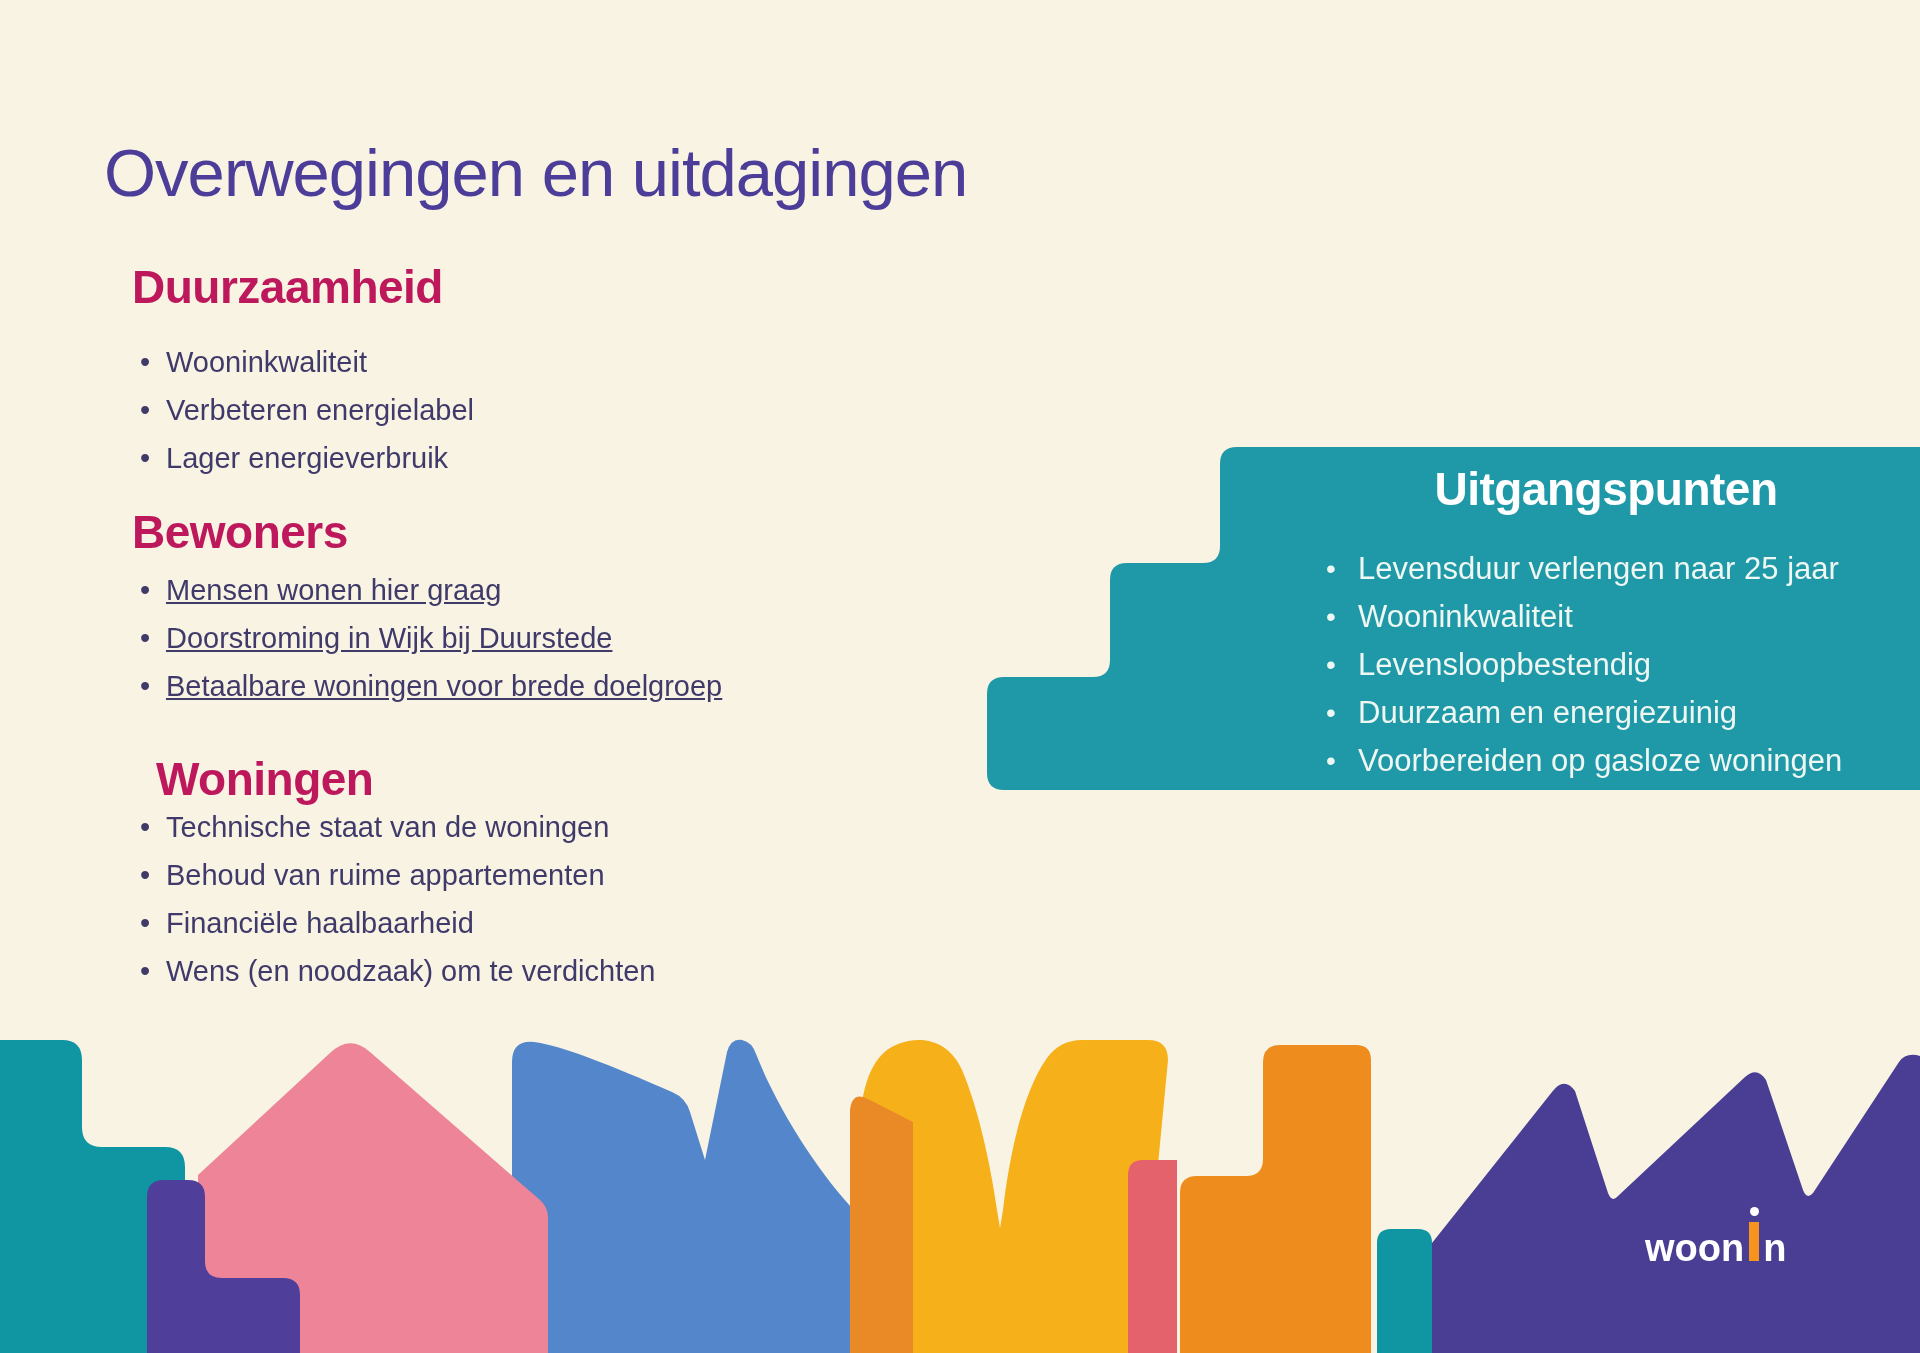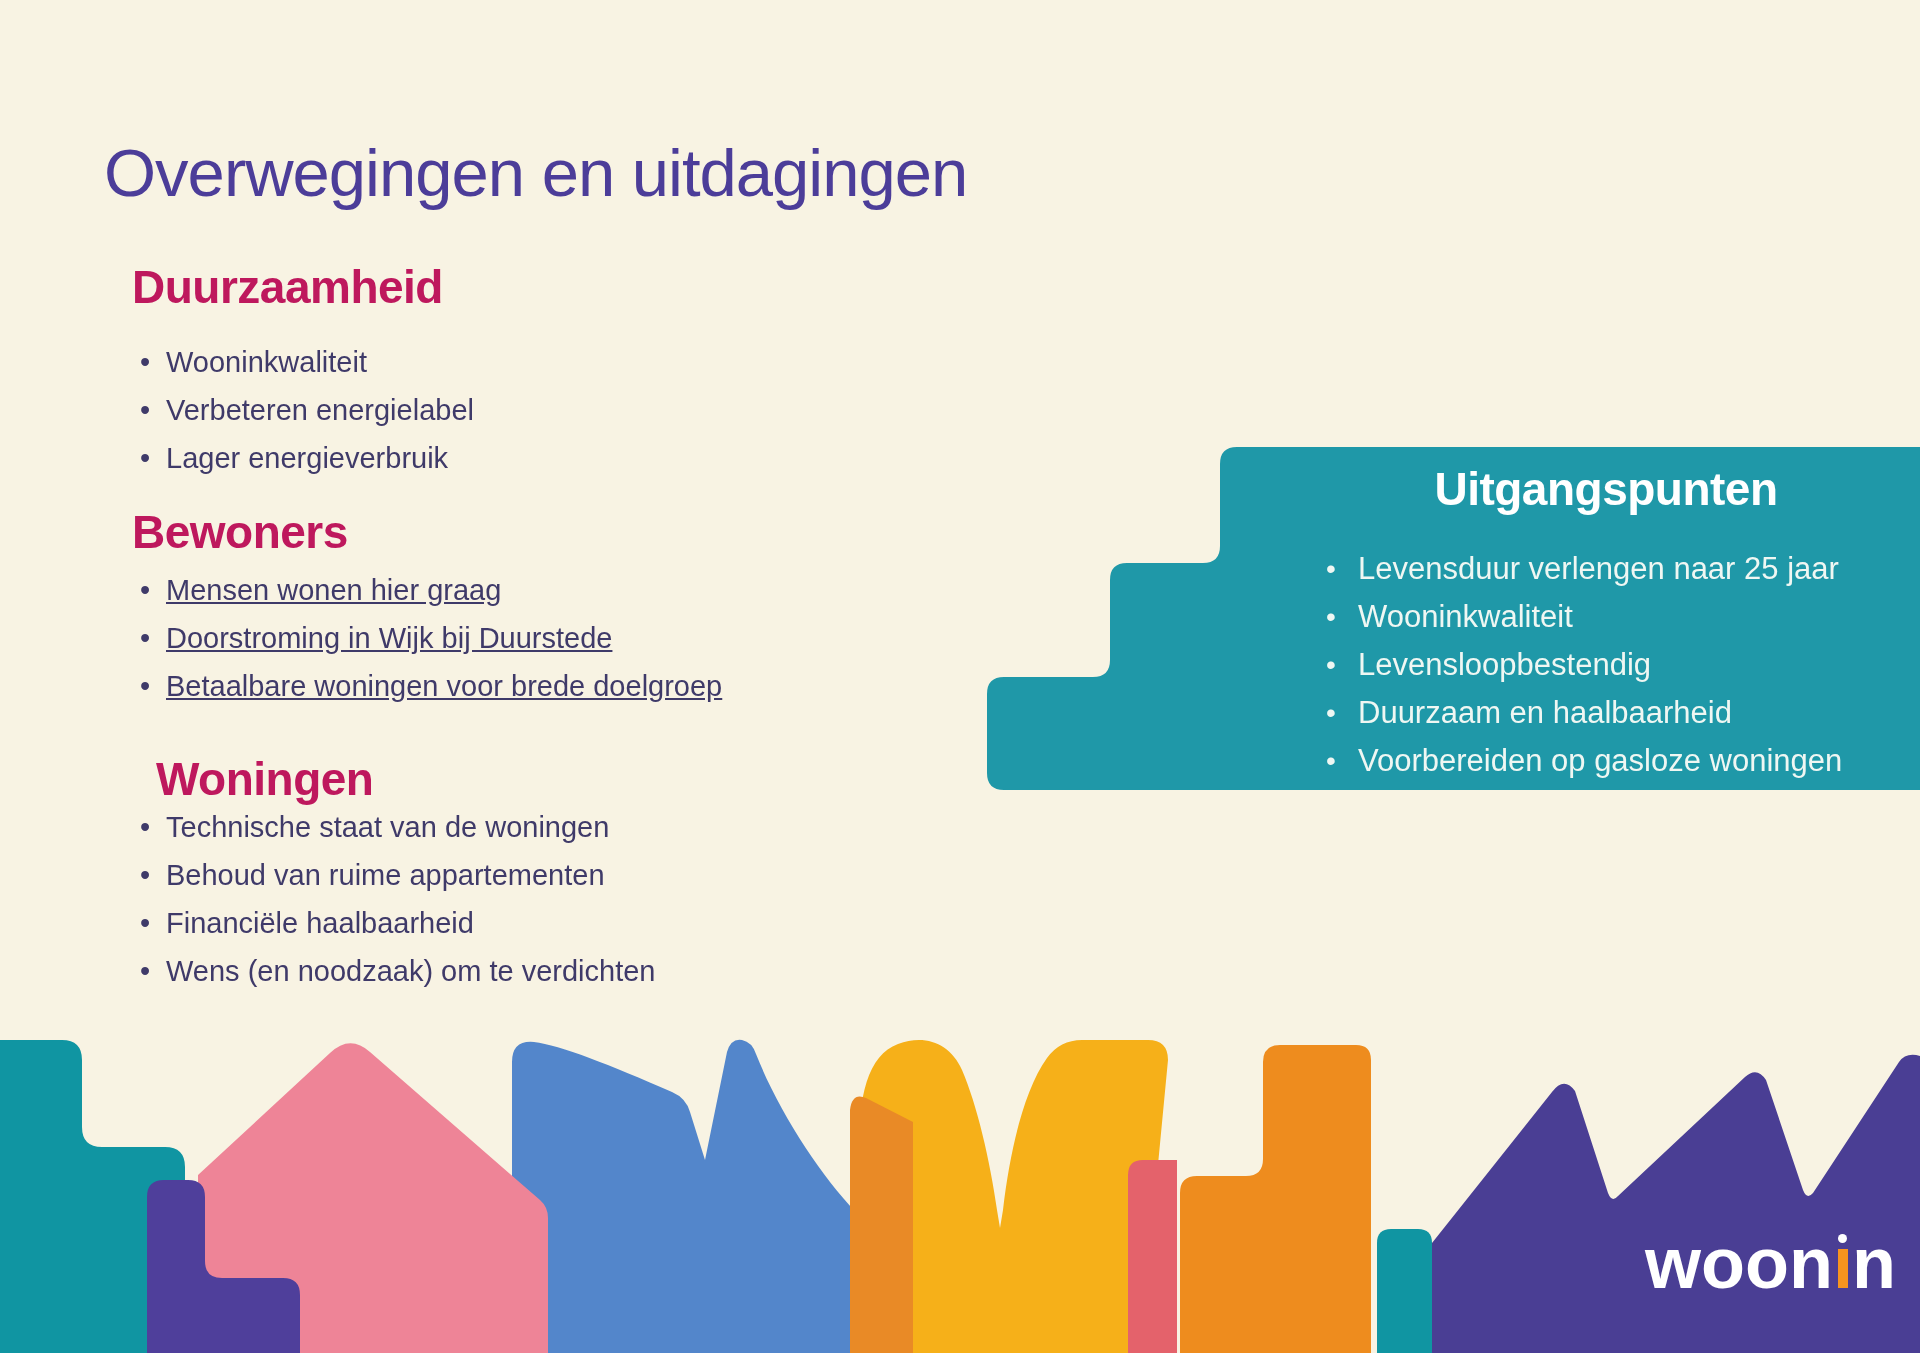--- a/index.html
+++ b/index.html
@@ -148,7 +148,7 @@
     <li>Levensduur verlengen naar 25 jaar</li>
     <li>Wooninkwaliteit</li>
     <li>Levensloopbestendig</li>
-    <li>Duurzaam en haalbaarheid</li>
+    <li>Duurzaam en energiezuinig</li>
     <li>Voorbereiden op gasloze woningen</li>
   </ul>
 

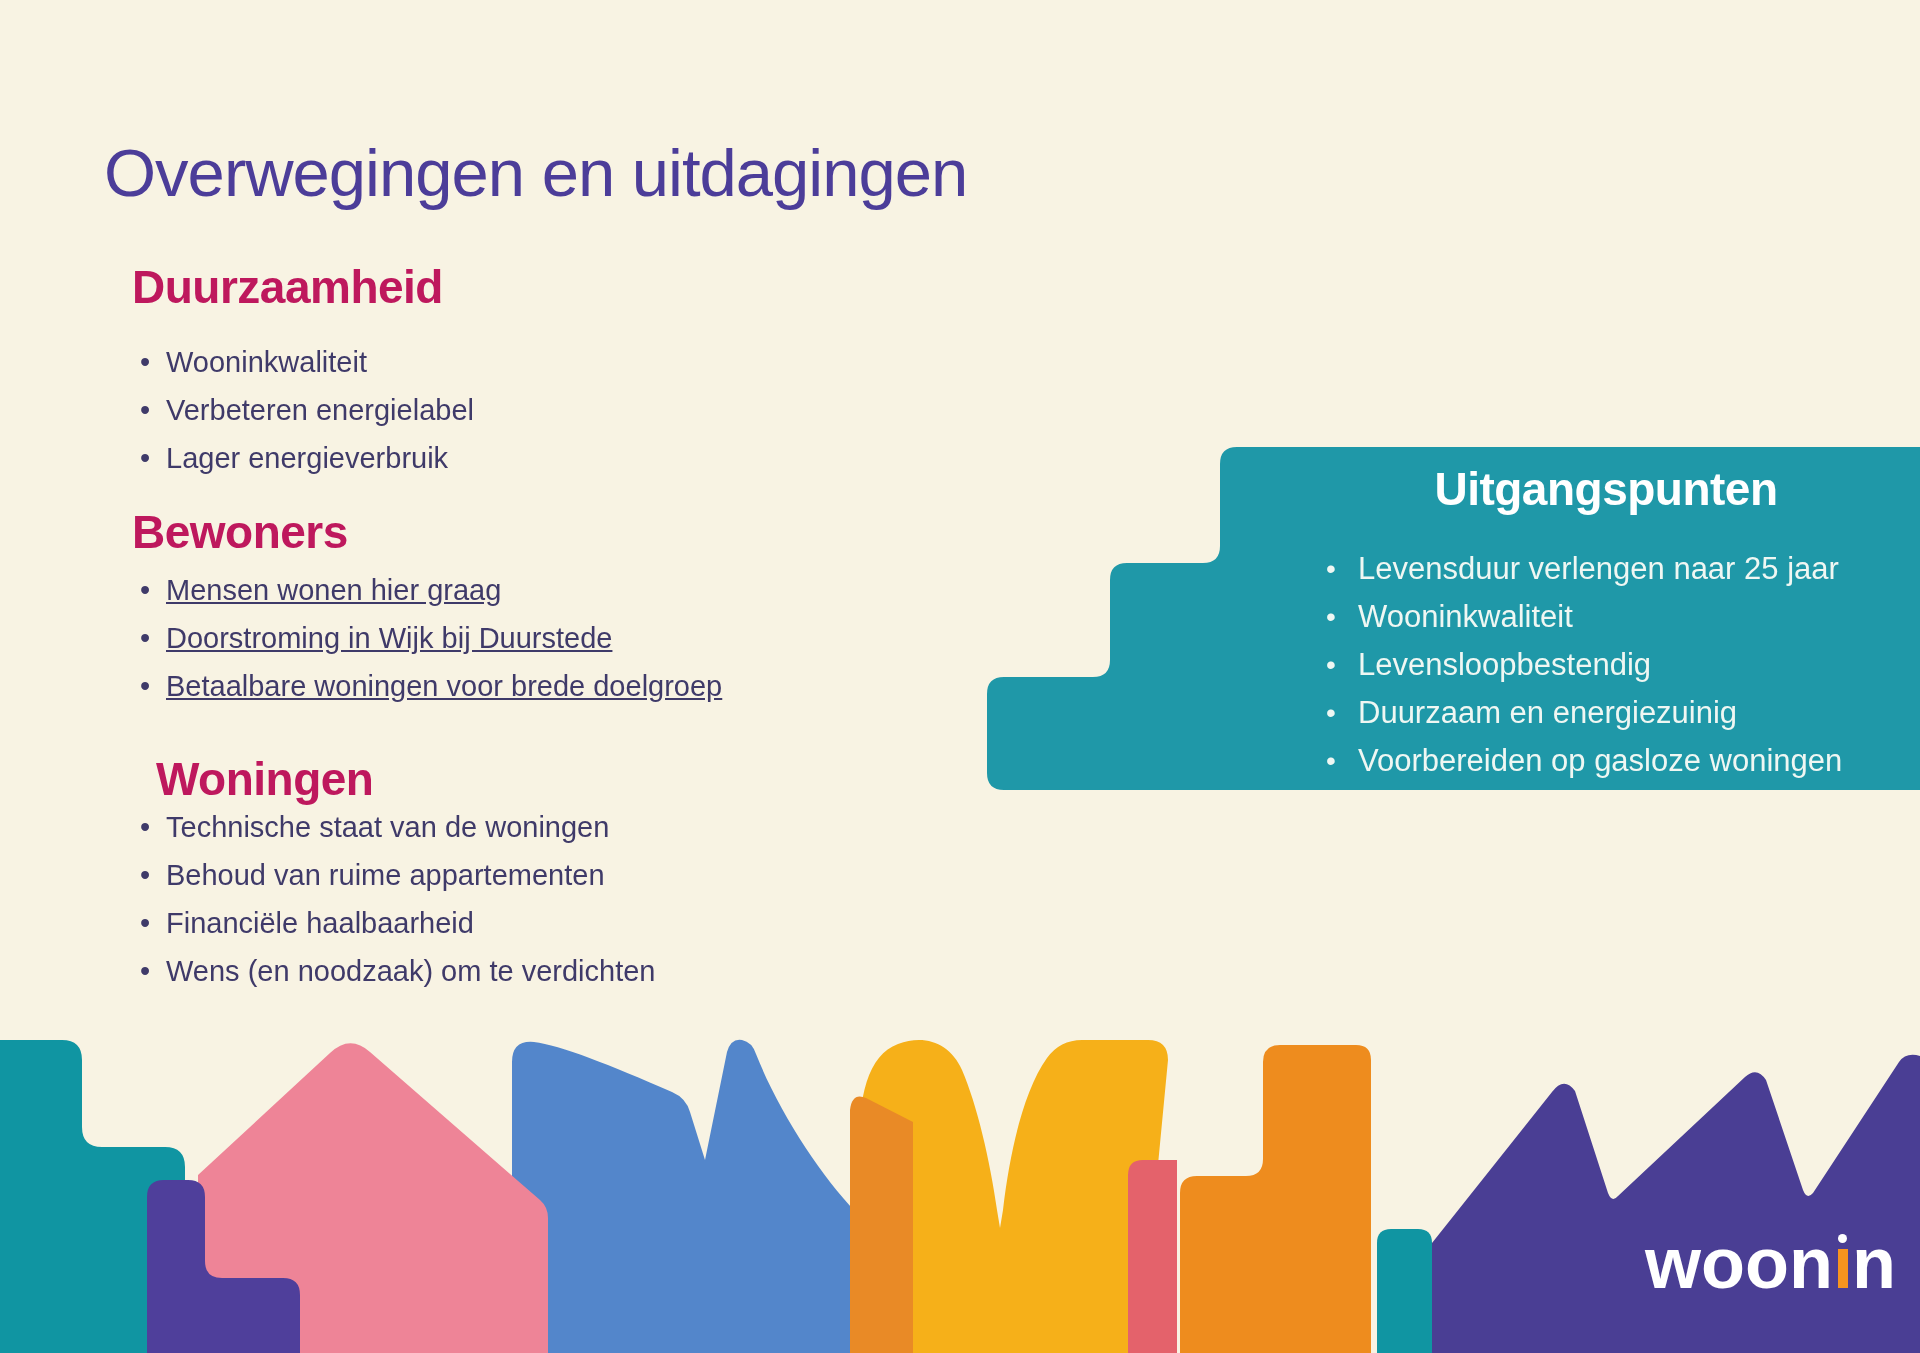--- a/index.html
+++ b/index.html
@@ -57,7 +57,7 @@
 
   .logo {
     position:absolute; left:1645px; top:1222px; z-index:2;
-    color:#FFFFFF; font-size:72px; font-weight:700; letter-spacing:0px;
+    color:#FFFFFF; font-size:38px; font-weight:700; letter-spacing:0px;
     white-space:nowrap;
   }
   .logo .i-stem {

